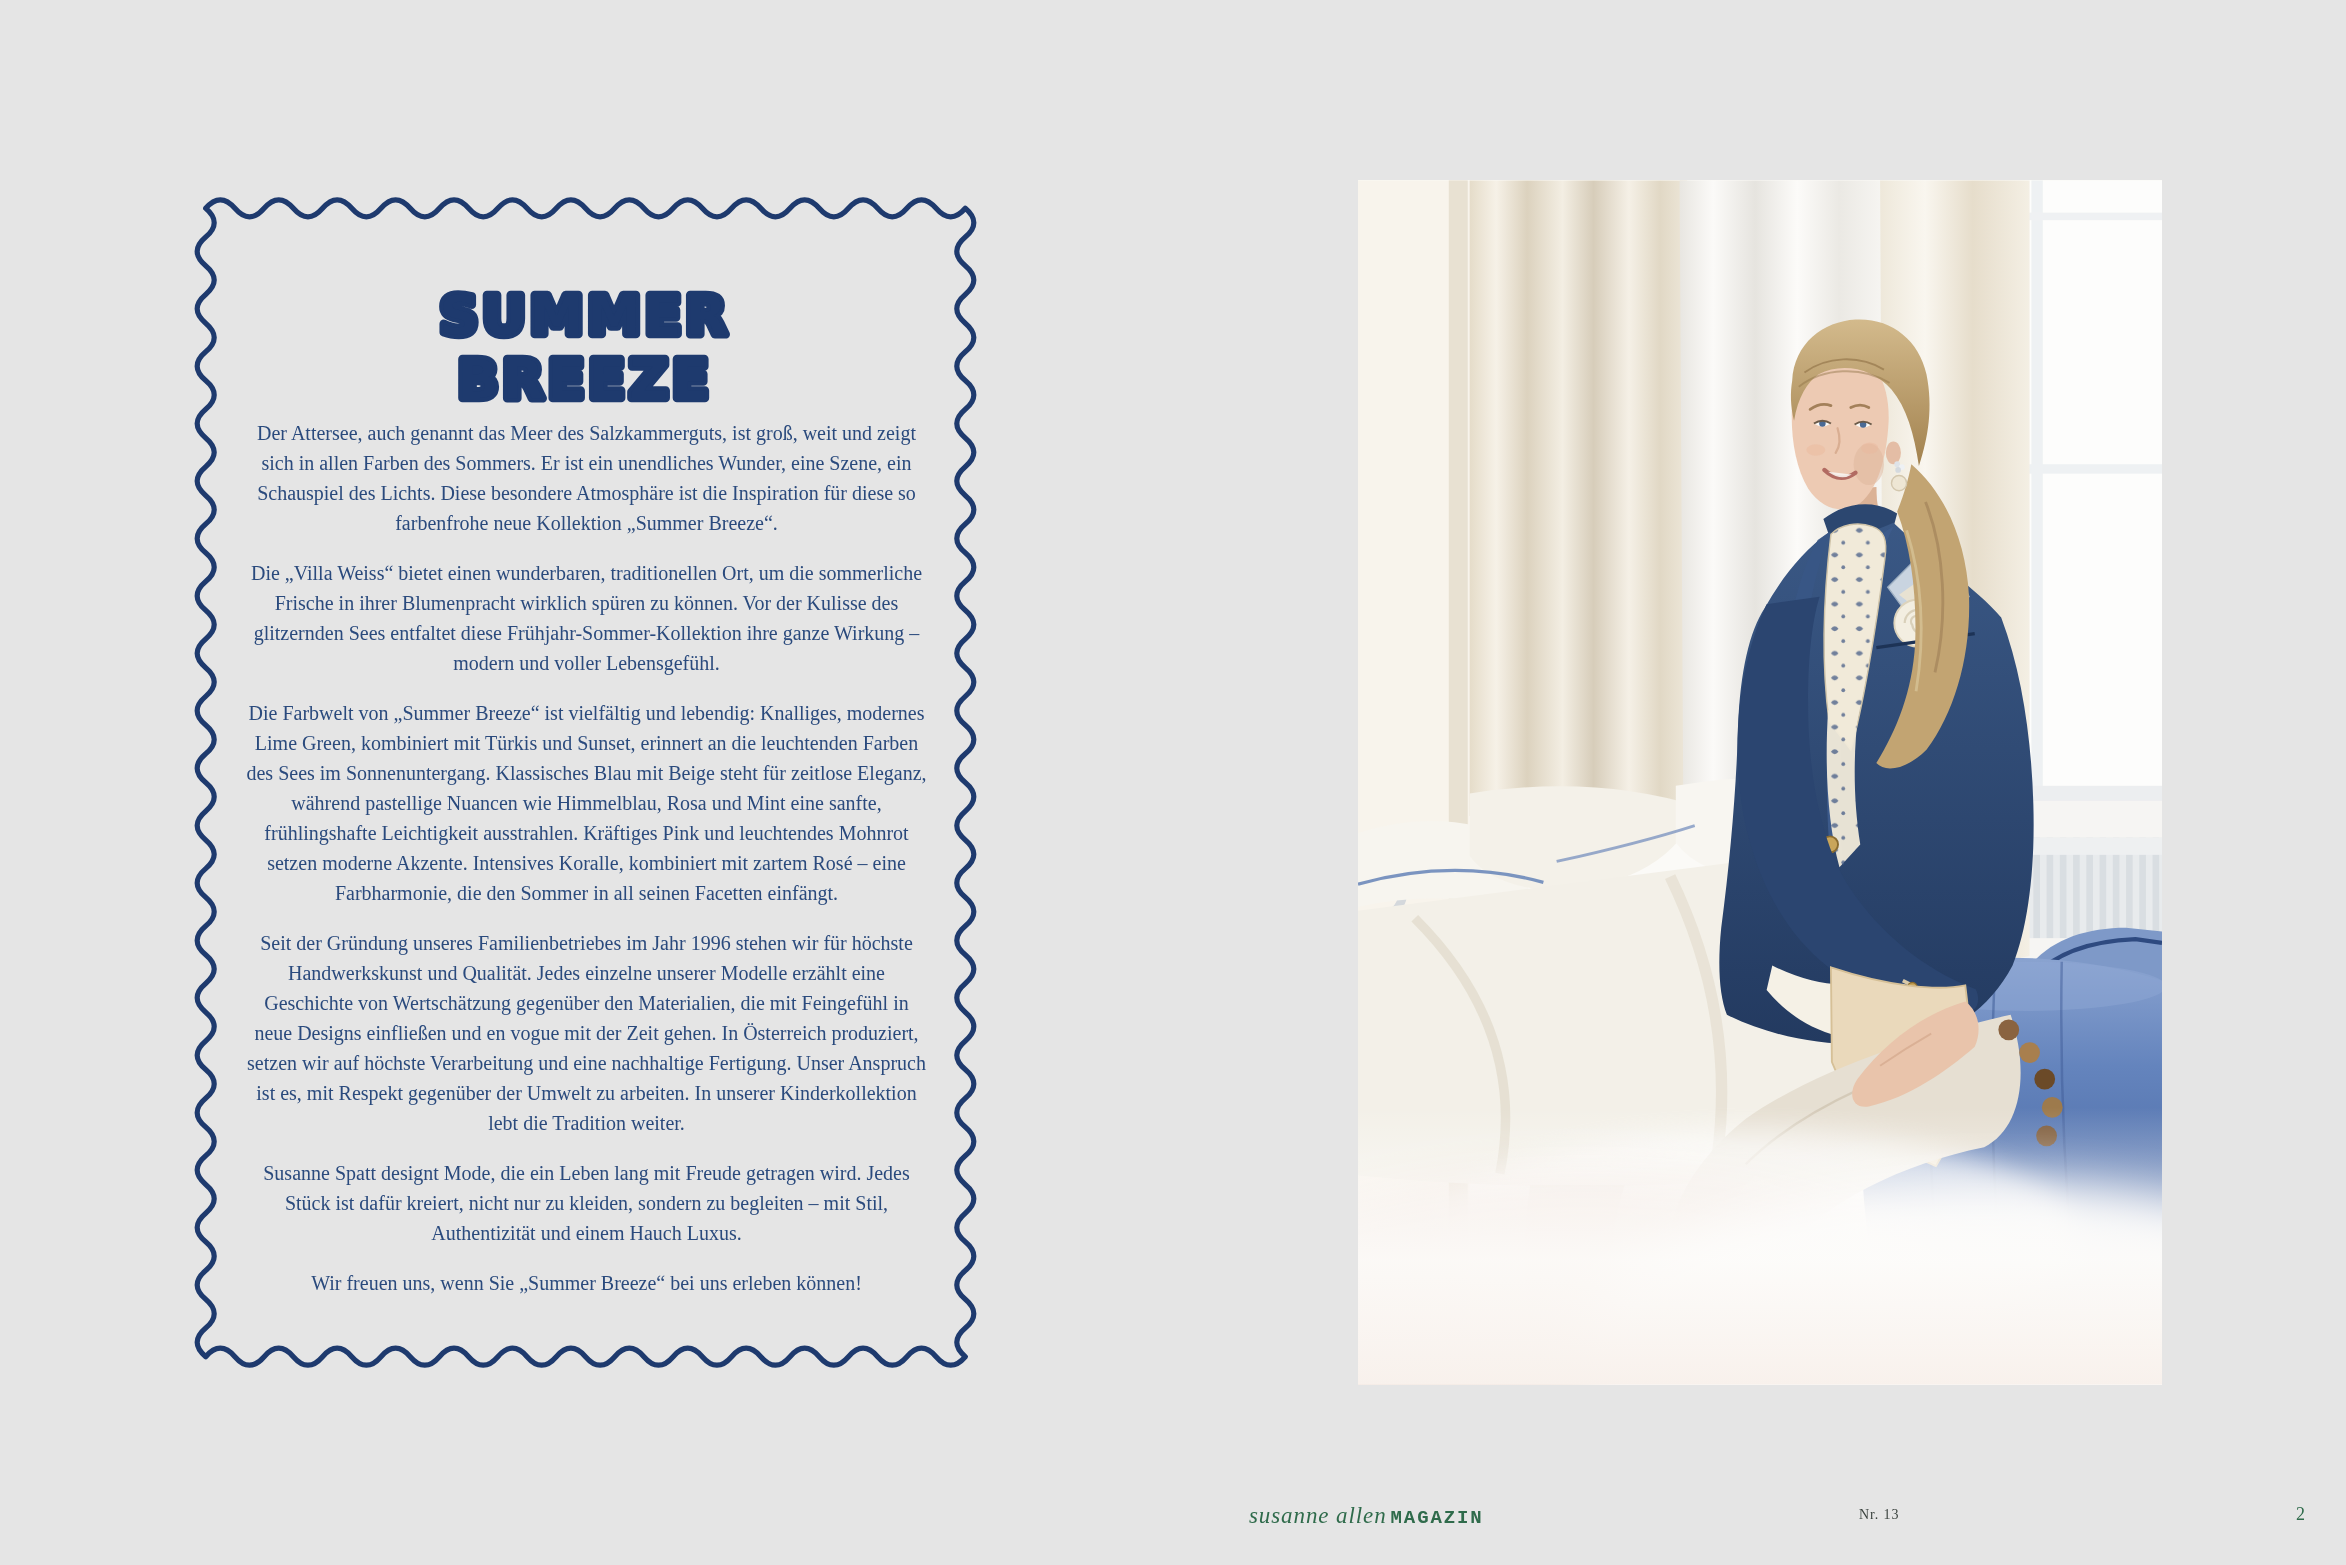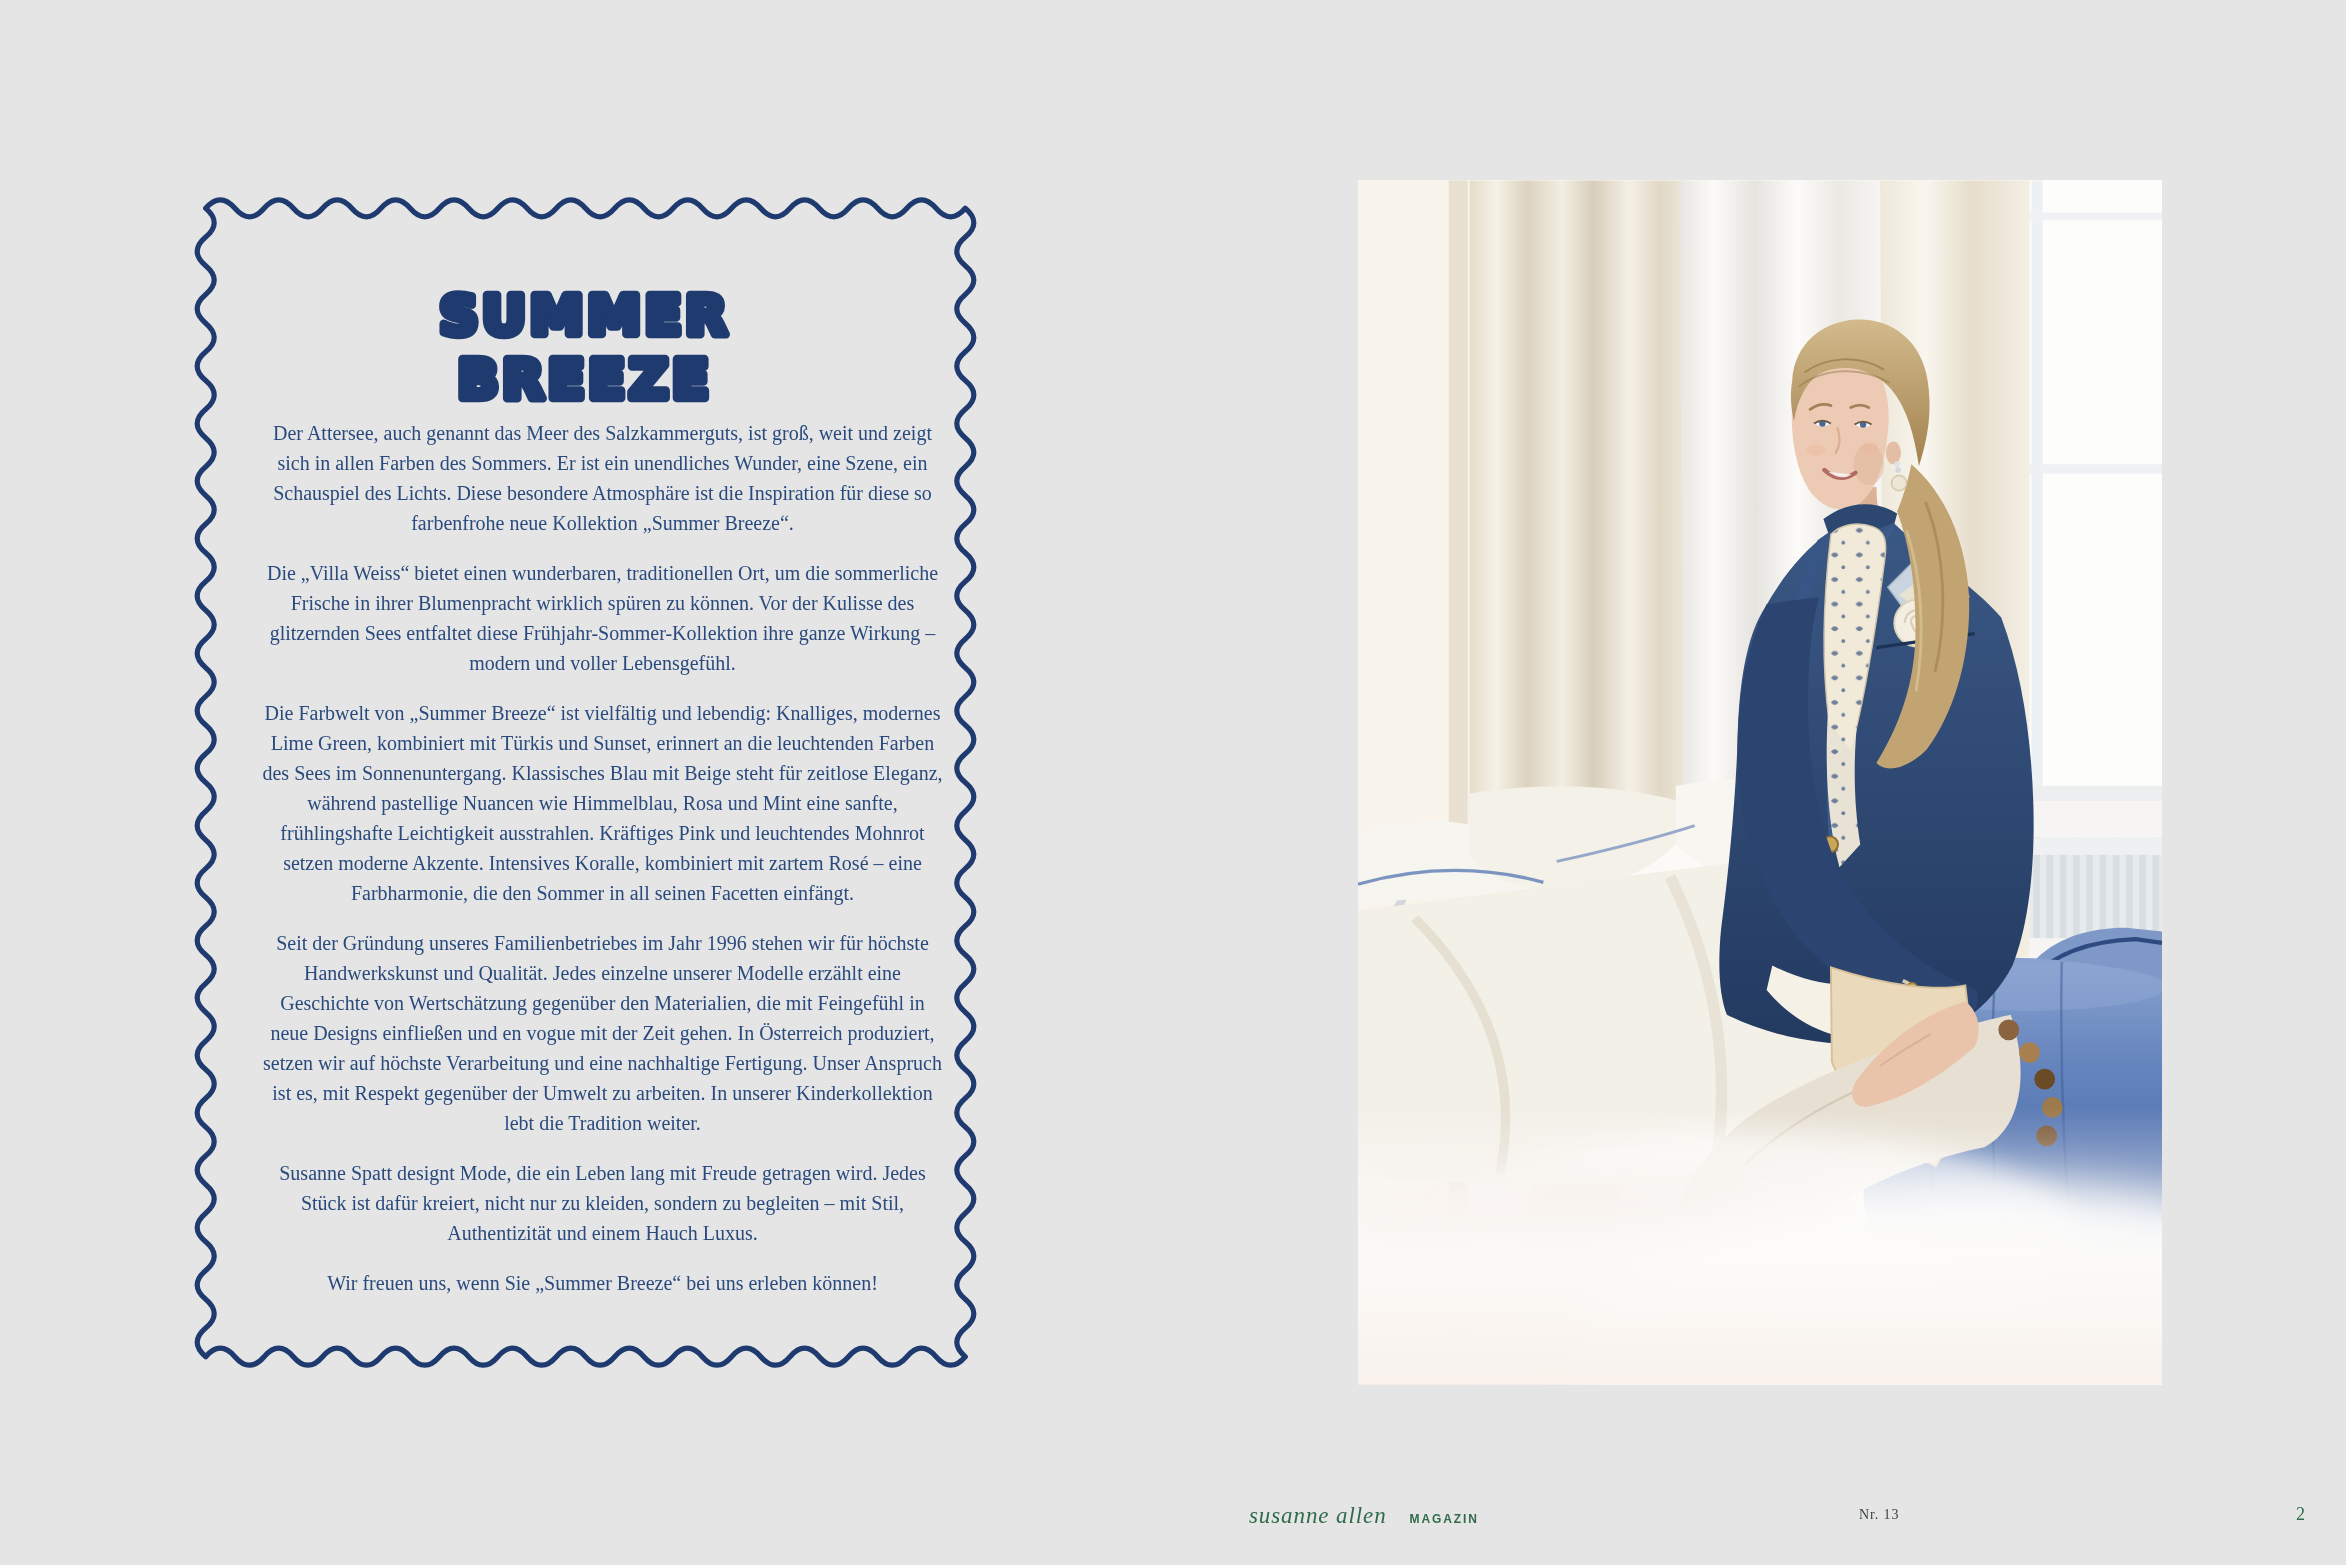--- a/index.html
+++ b/index.html
@@ -16,7 +16,7 @@
   }
   .bodytext{
     position:absolute;left:244px;top:418px;width:685px;
-    color:var(--c-text);font-size:20px;line-height:30px;text-align:center;margin-left:16px;
+    color:var(--c-text);font-size:20px;line-height:30px;text-align:center;
   }
   .bodytext p{margin:0 0 20px 0;}
 

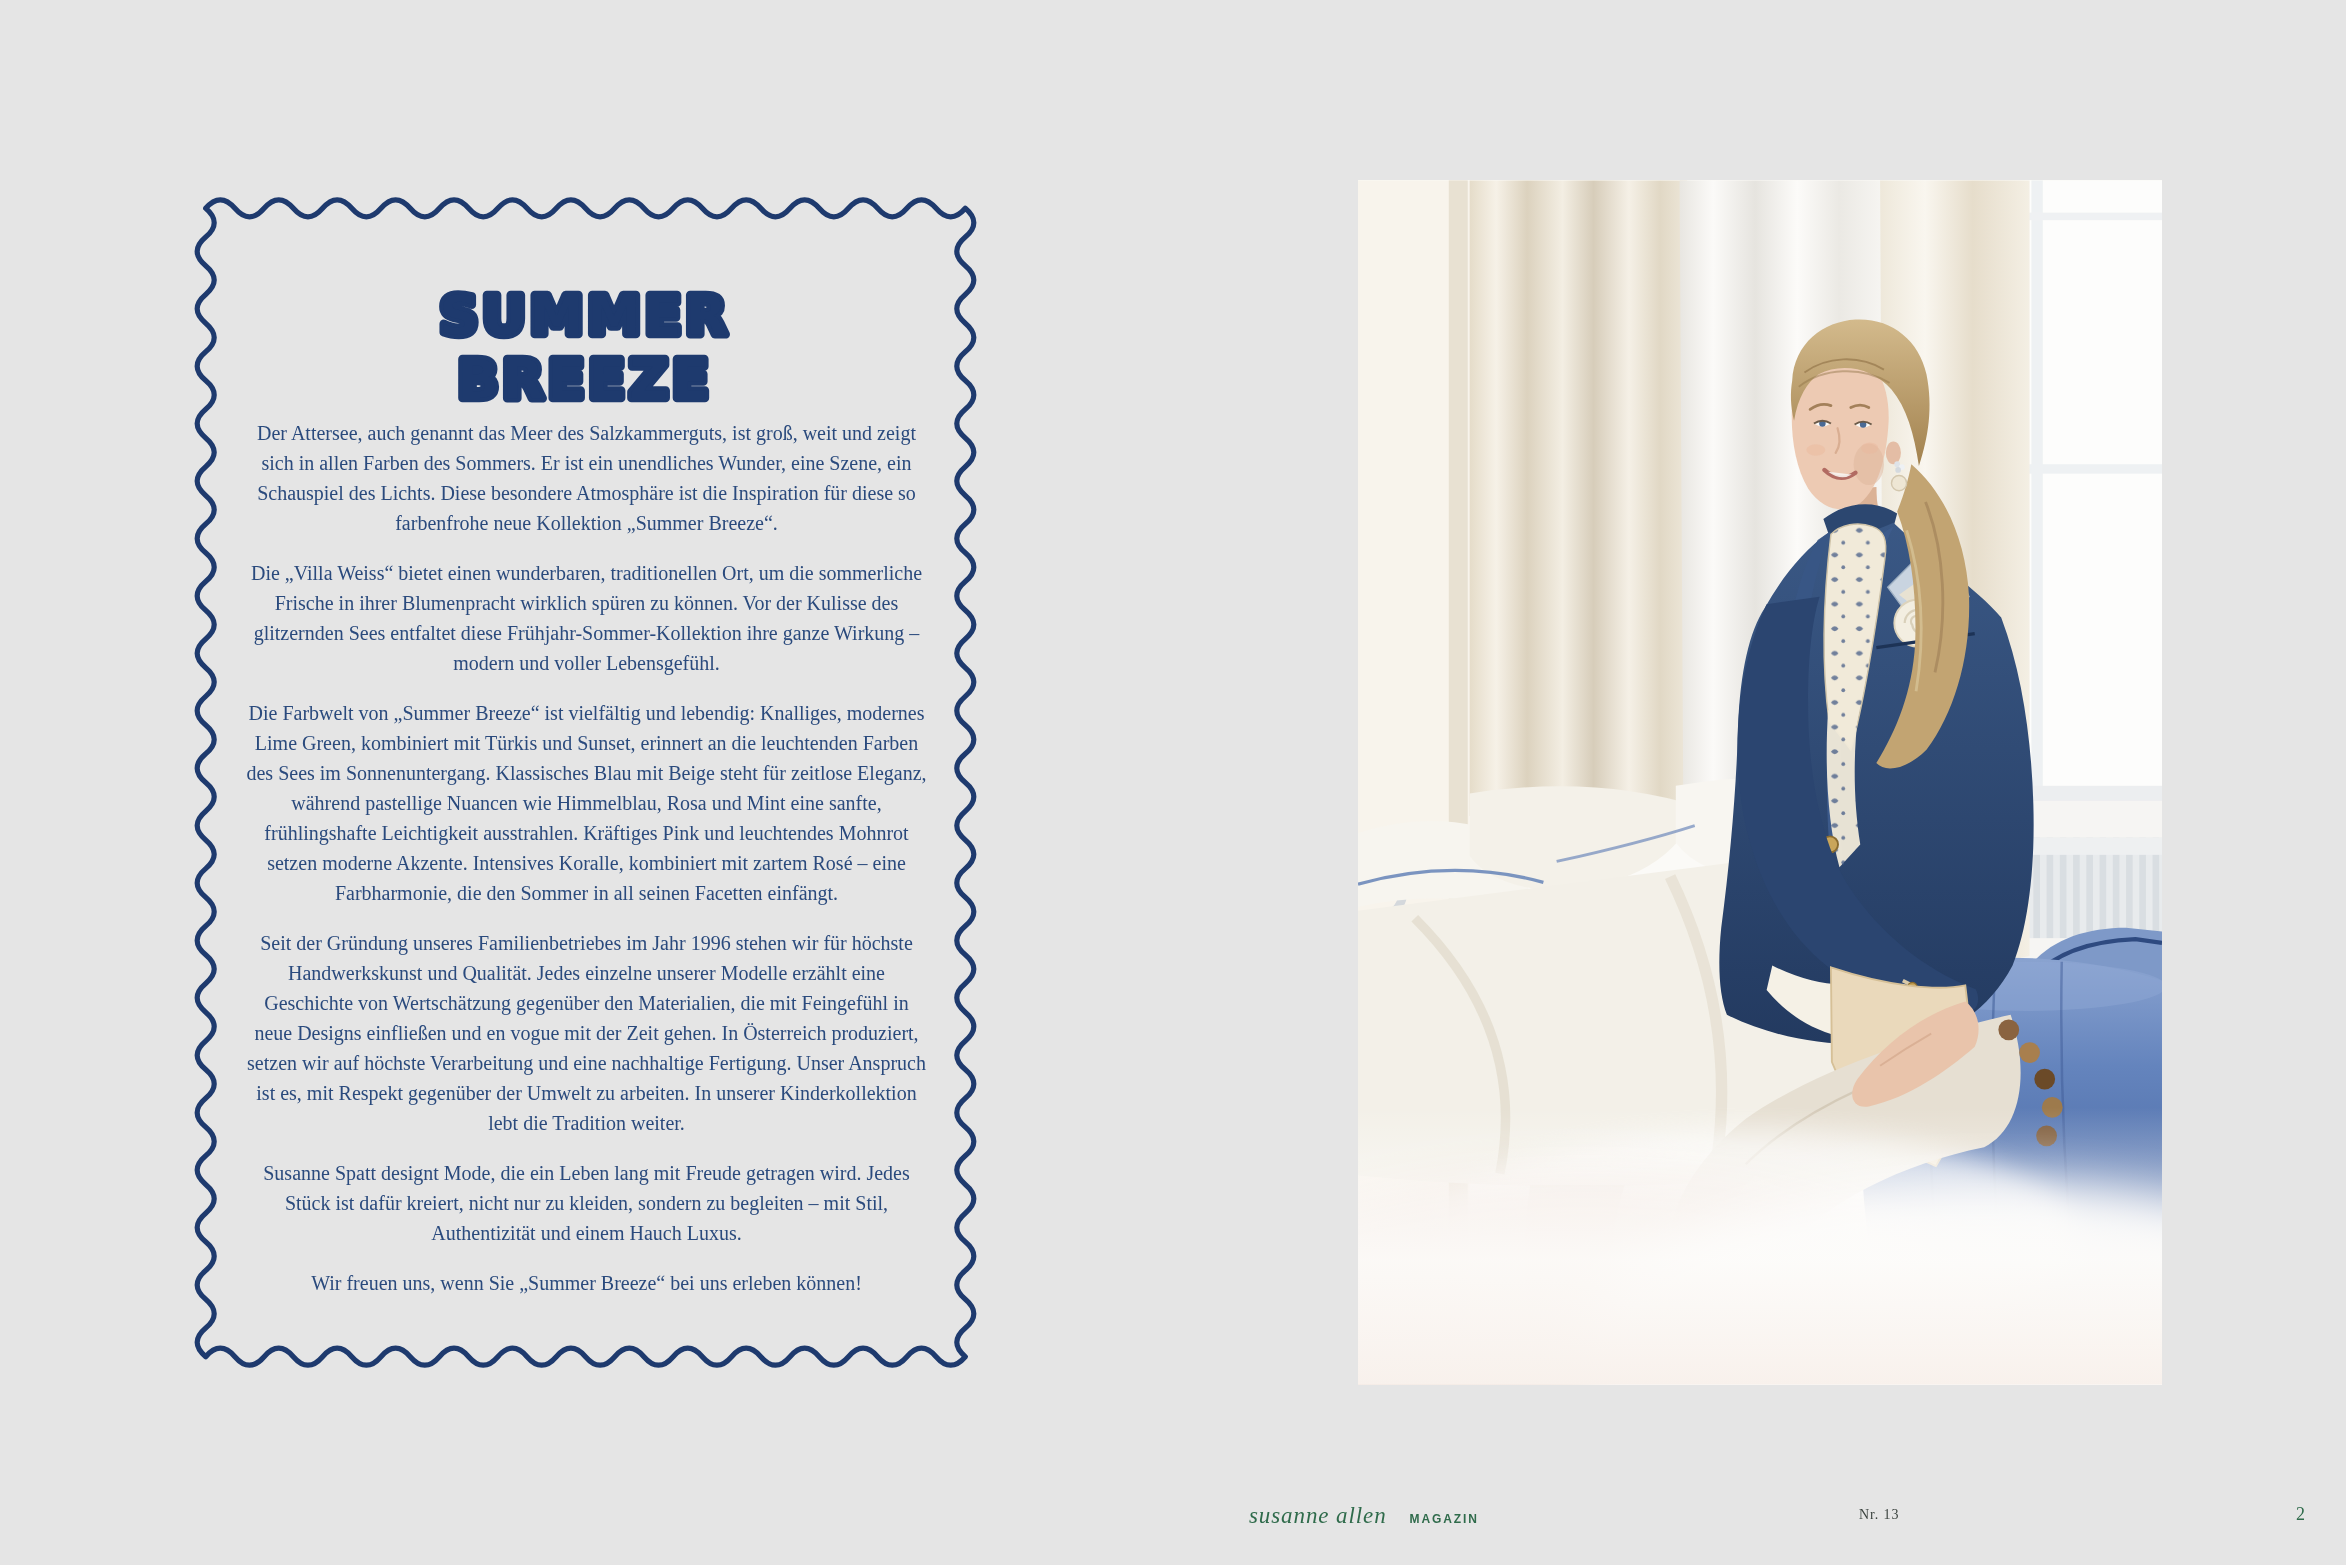--- a/index.html
+++ b/index.html
@@ -30,7 +30,7 @@
   
   .footer-brand{position:absolute;left:1249px;top:1503px;white-space:nowrap;color:var(--c-green);}
   .brand-script{font-family:"Liberation Serif",serif;font-style:italic;font-size:23px;letter-spacing:0.9px;}
-  .brand-mag{font-family:Liberation Sans, sans-serif;font-weight:bold;font-size:12px;letter-spacing:1.9px;margin-left:23px;}
+  .brand-mag{font-family:Liberation Mono, monospace;font-weight:bold;font-size:19px;letter-spacing:1.9px;margin-left:4px;}
   .footer-issue{position:absolute;left:1859px;top:1507px;font-size:14px;color:var(--c-ink);letter-spacing:0.9px;}
   .footer-page{position:absolute;left:2296px;top:1504px;font-size:18px;color:var(--c-green);}
 </style>

